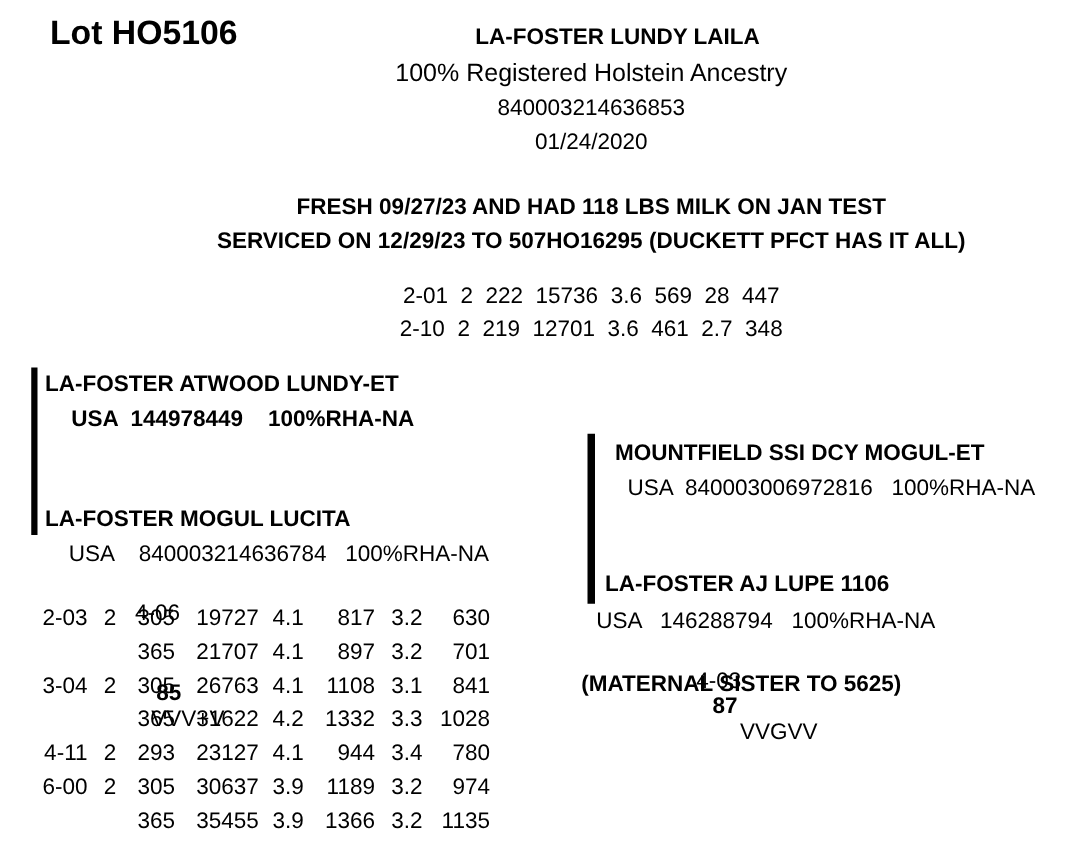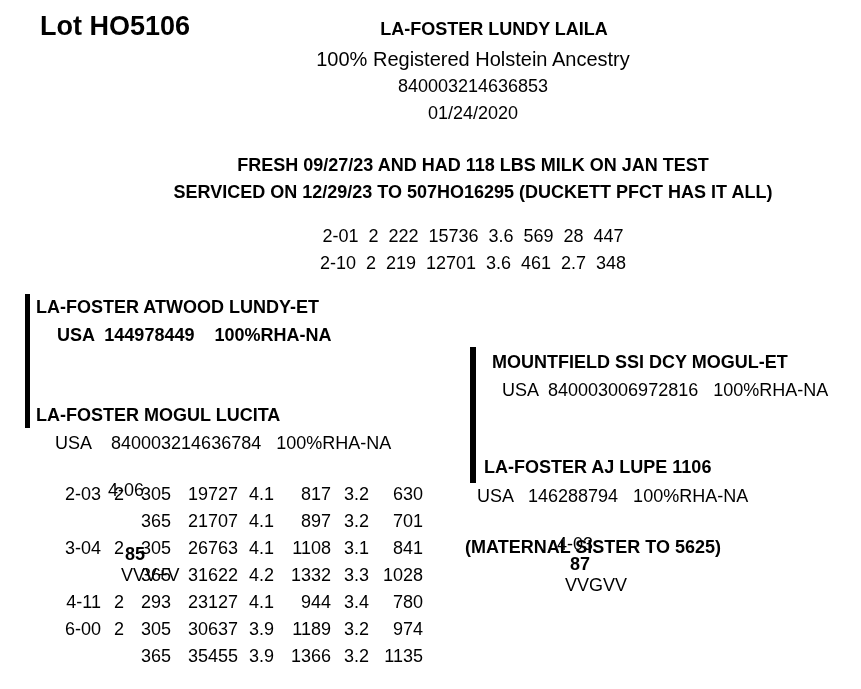--- a/index.html
+++ b/index.html
@@ -64,7 +64,7 @@
     <span style="margin-left:13px;">VVV+V</span>
   </div>
 
-  <table class="rec-table" style="left:33px; top:481px;margin-left:31px;">
+  <table class="rec-table" style="left:33px; top:481px;">
     <colgroup>
       <col style="width:37px;">
         <col style="width:23px;">

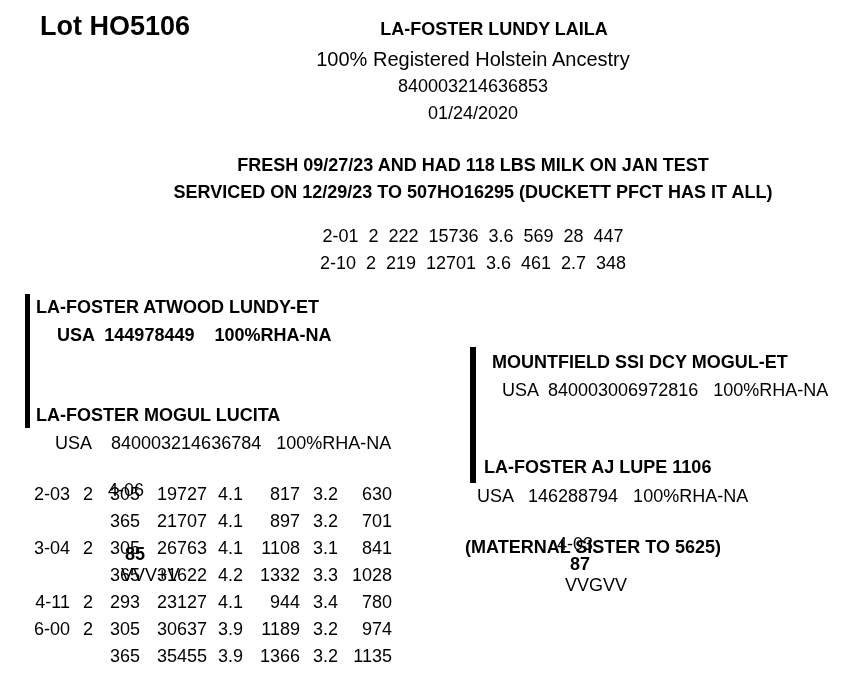--- a/index.html
+++ b/index.html
@@ -160,7 +160,7 @@
   <div class="abs score-line" style="left:537px; top:513px; font-size:18px;">
     <span>4-03</span>
     <span class="bold" style="margin-left:13px;">87</span>
-    <span style="margin-left:8px;">VVGVV</span>
+    <span style="margin-left:35px;">VVGVV</span>
   </div>
 
   <div class="abs bold" style="left:465px; top:537px; font-size:18px;">(MATERNAL SISTER TO 5625)</div>

